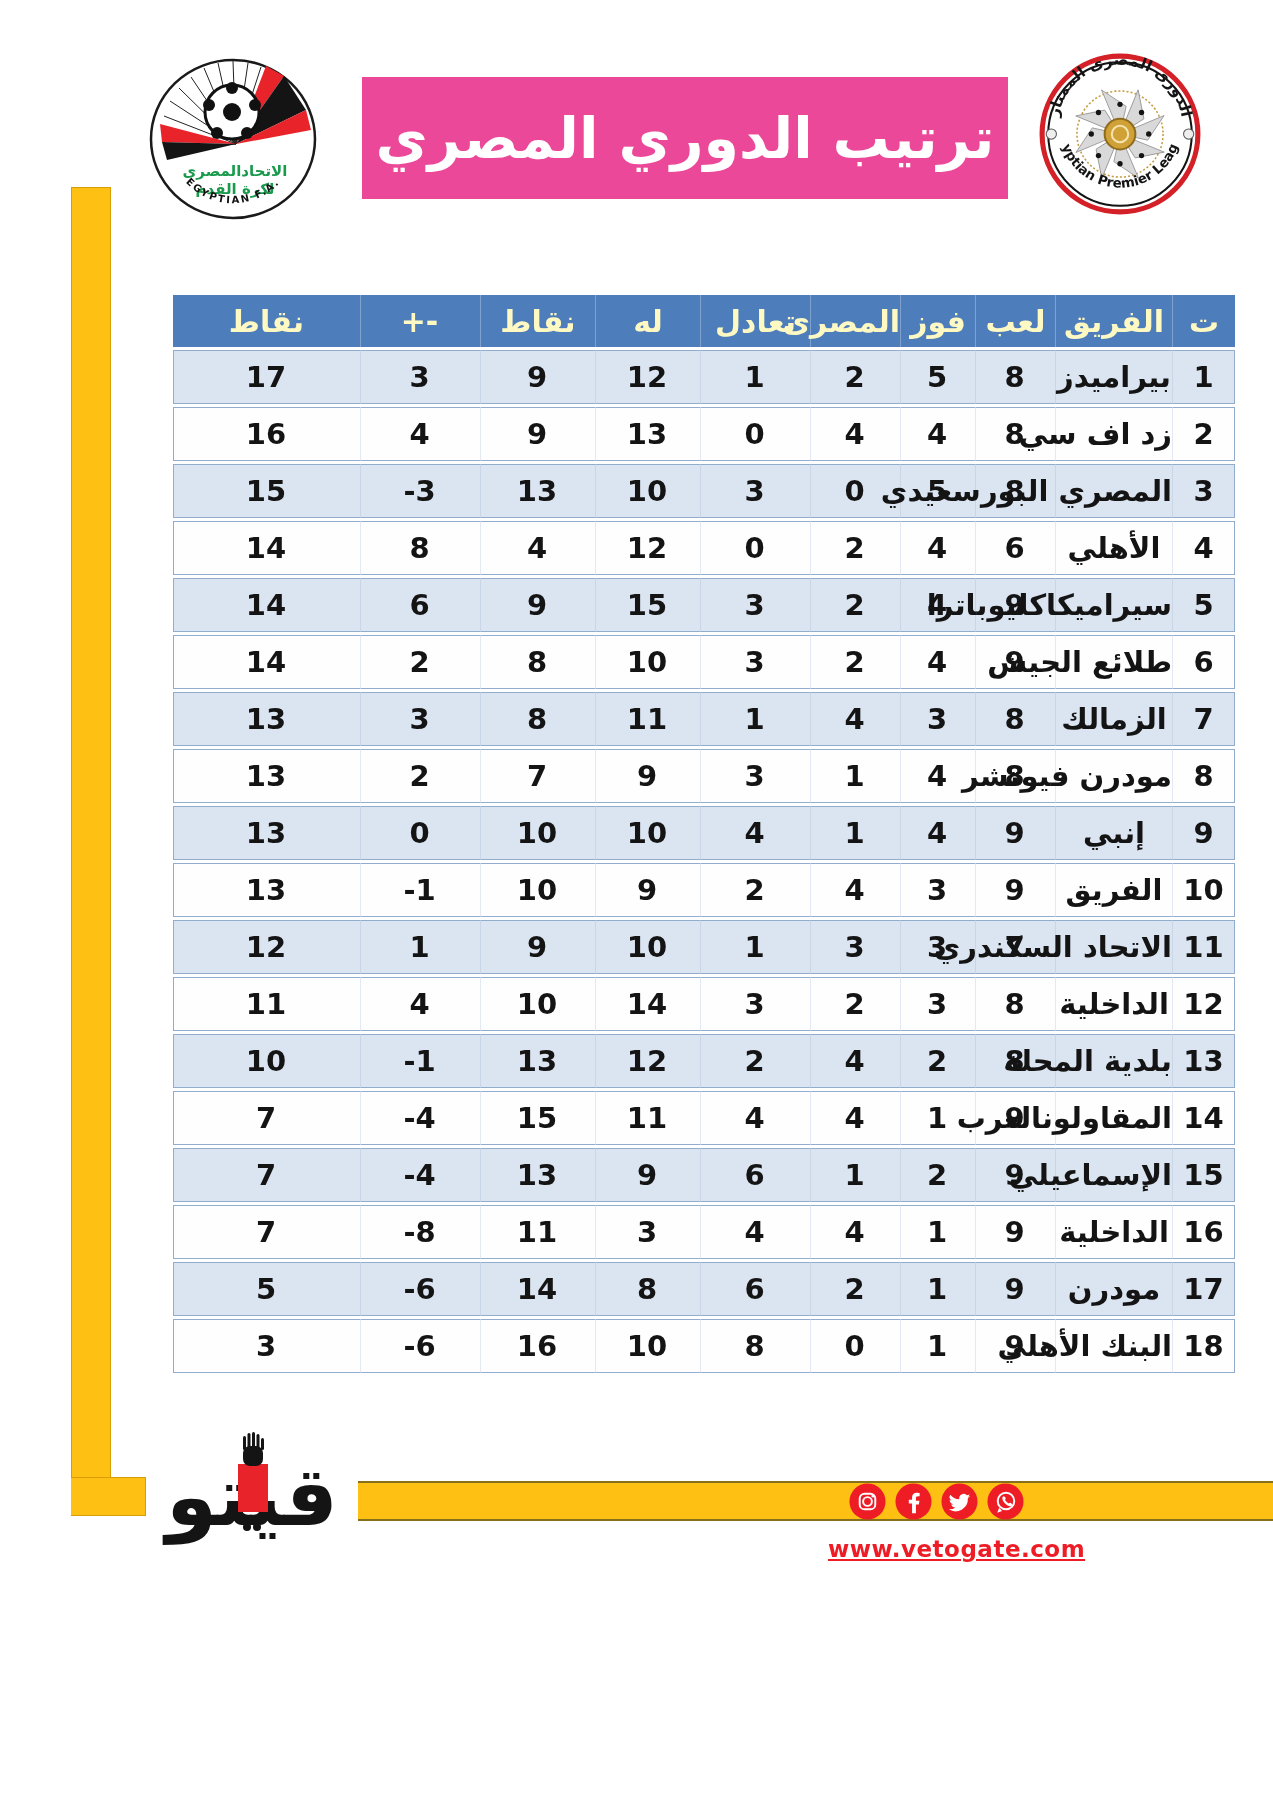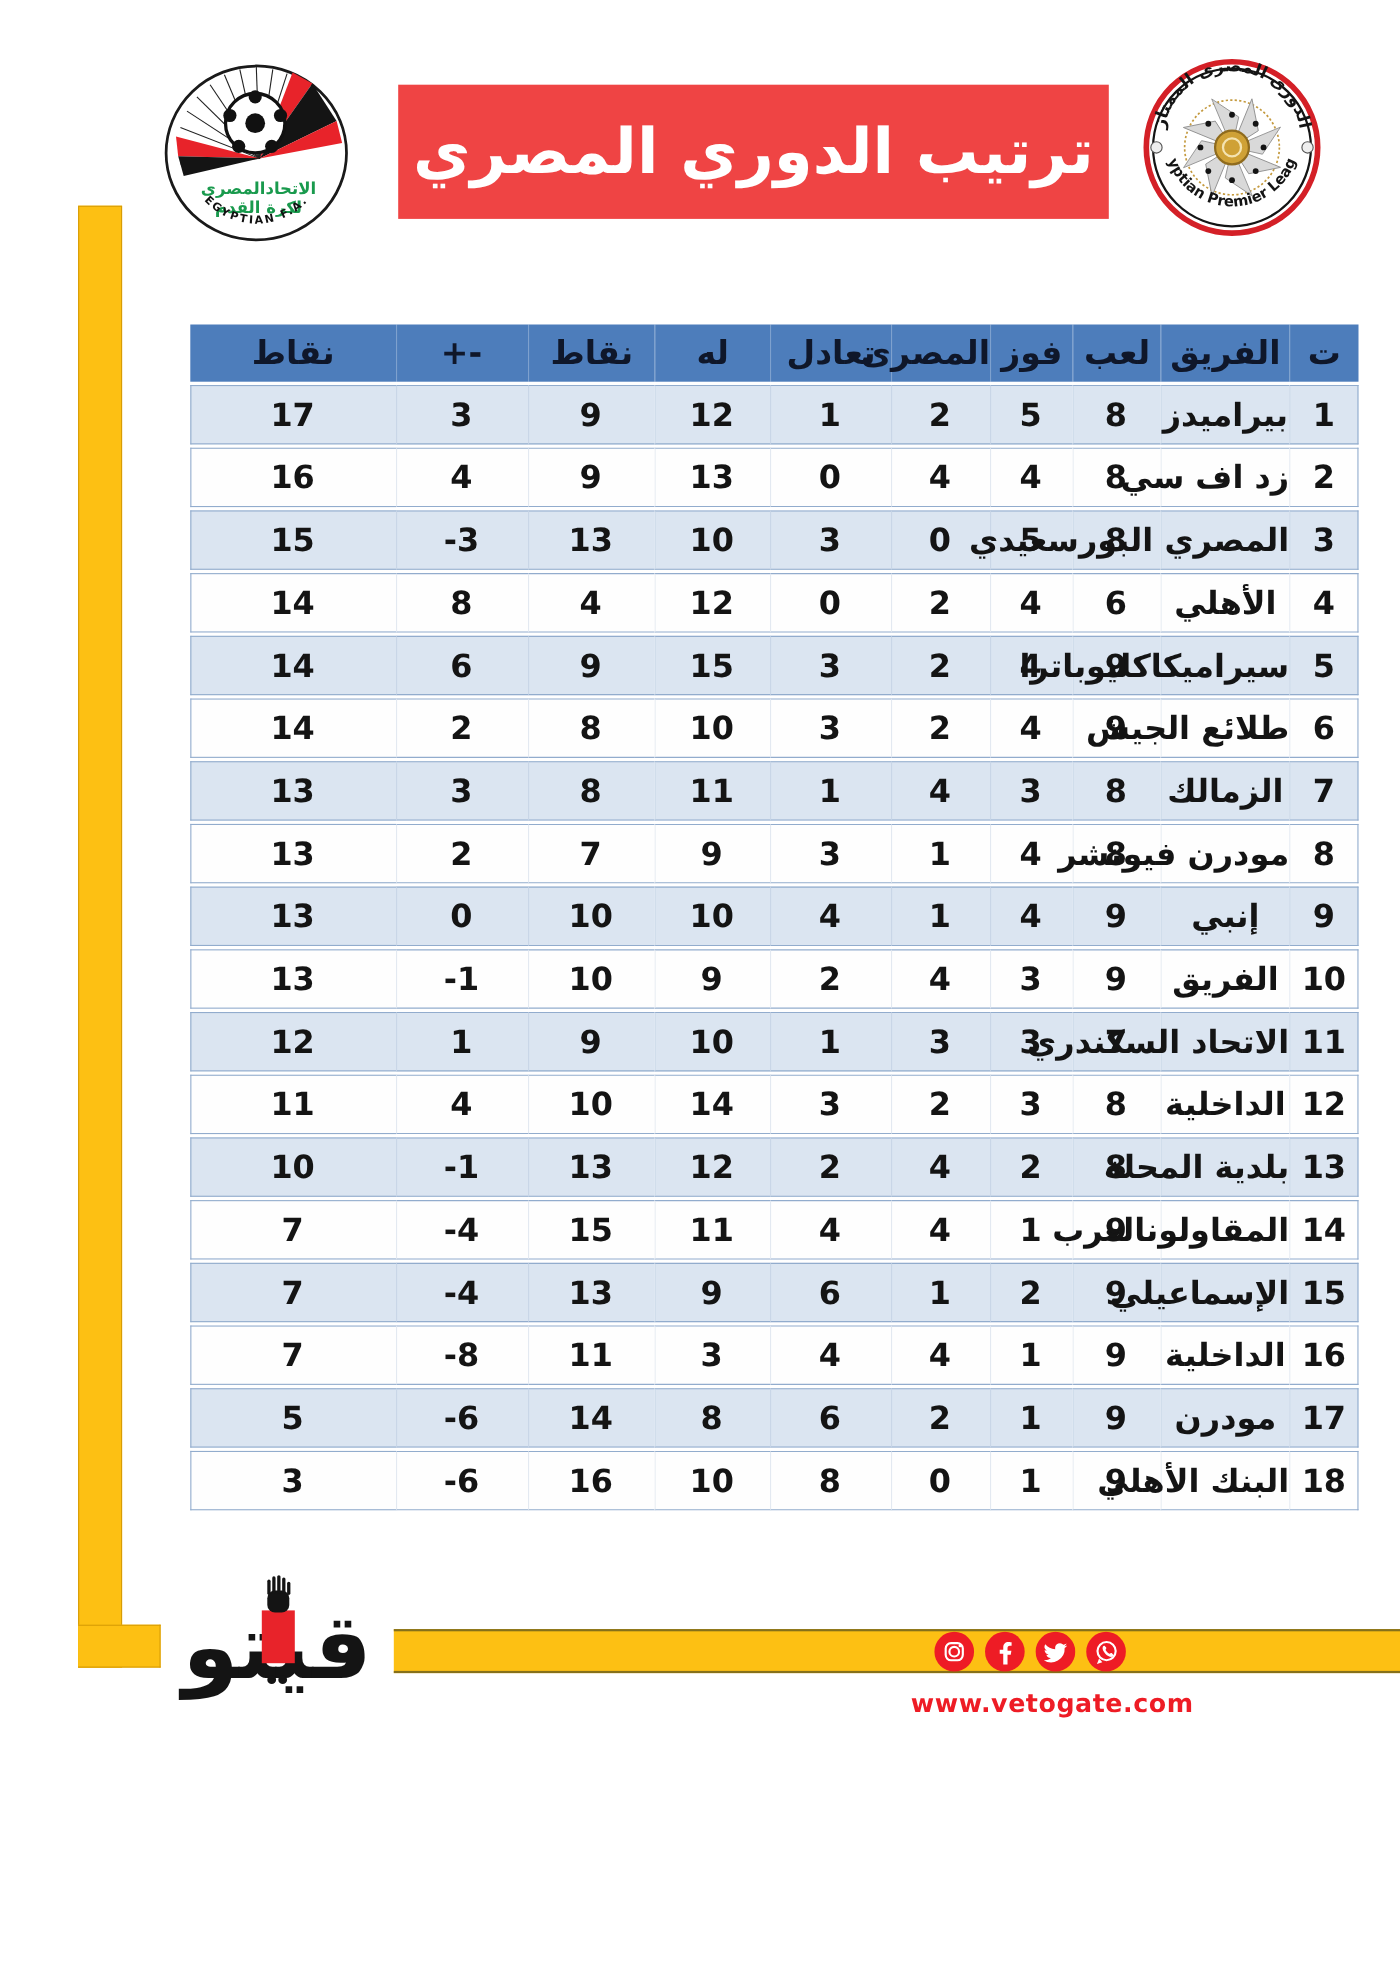--- a/index.html
+++ b/index.html
@@ -16,7 +16,7 @@
   
   .banner {
     position:absolute; left:362px; top:77px; width:646px; height:122px;
-    background:#ef4444; display:flex; align-items:center; justify-content:center;
+    background:#ec4899; display:flex; align-items:center; justify-content:center;
   }
   .banner span { color:#fff; font-size:57px; font-weight:bold; direction:rtl; letter-spacing:1px; }
   .fa-logo  { position:absolute; left:148px;  top:54px; width:170px; height:170px; }

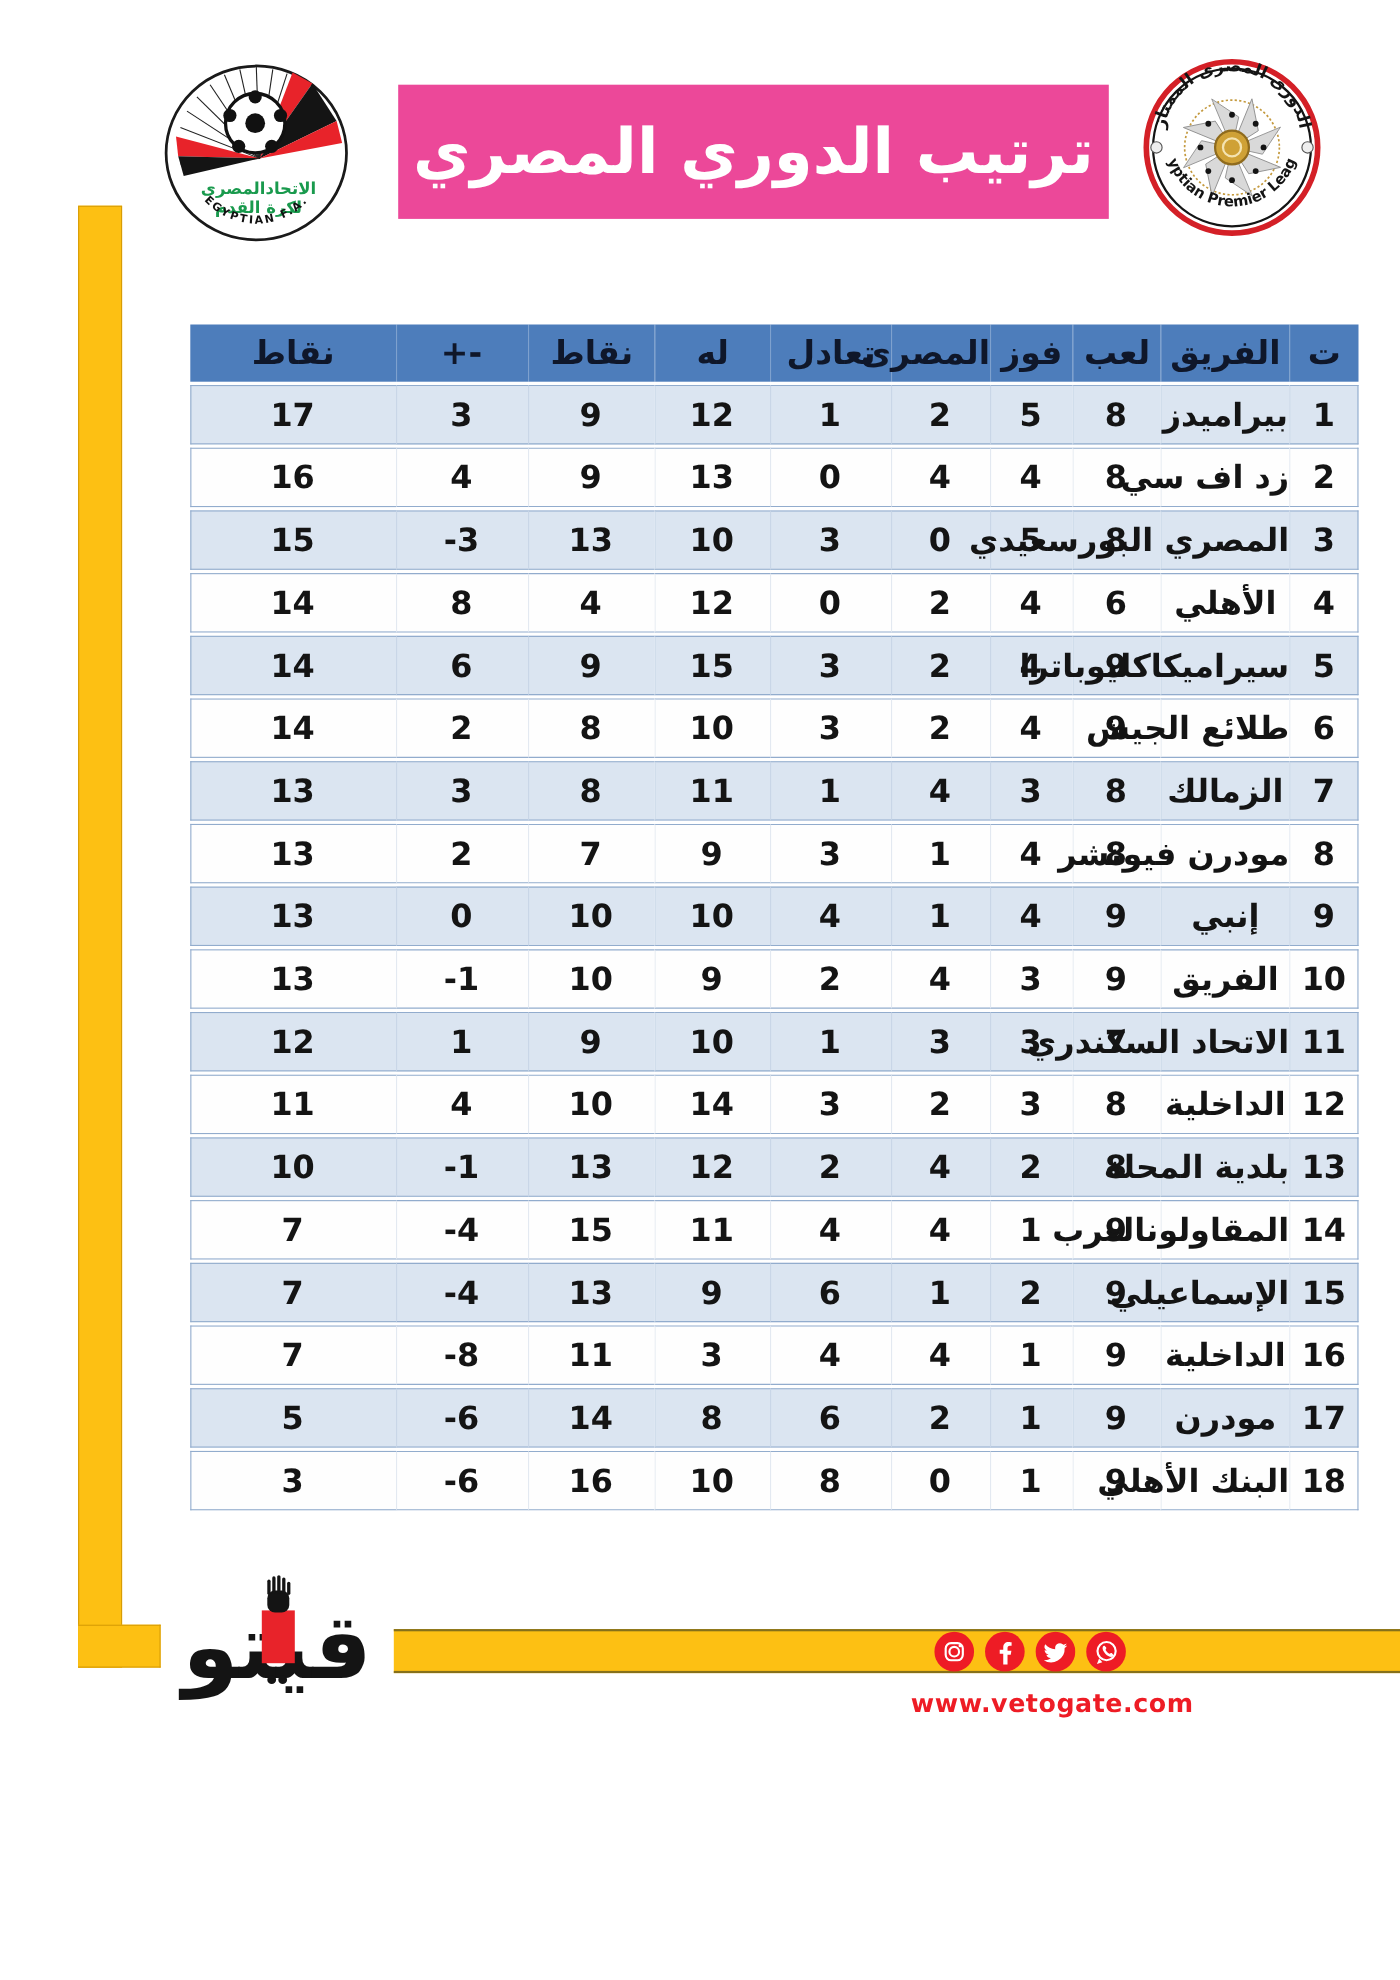--- a/index.html
+++ b/index.html
@@ -29,7 +29,7 @@
     direction:rtl; table-layout:fixed;
   }
   .standings thead th {
-    background:#4d7dbb; color:#0f172a; font-weight:bold; font-size:30px;
+    background:#4d7dbb; color:#fef9c3; font-weight:bold; font-size:30px;
     height:52px; padding:0; text-align:center;
     border-left:1px solid rgba(255,255,255,0.28);
   }

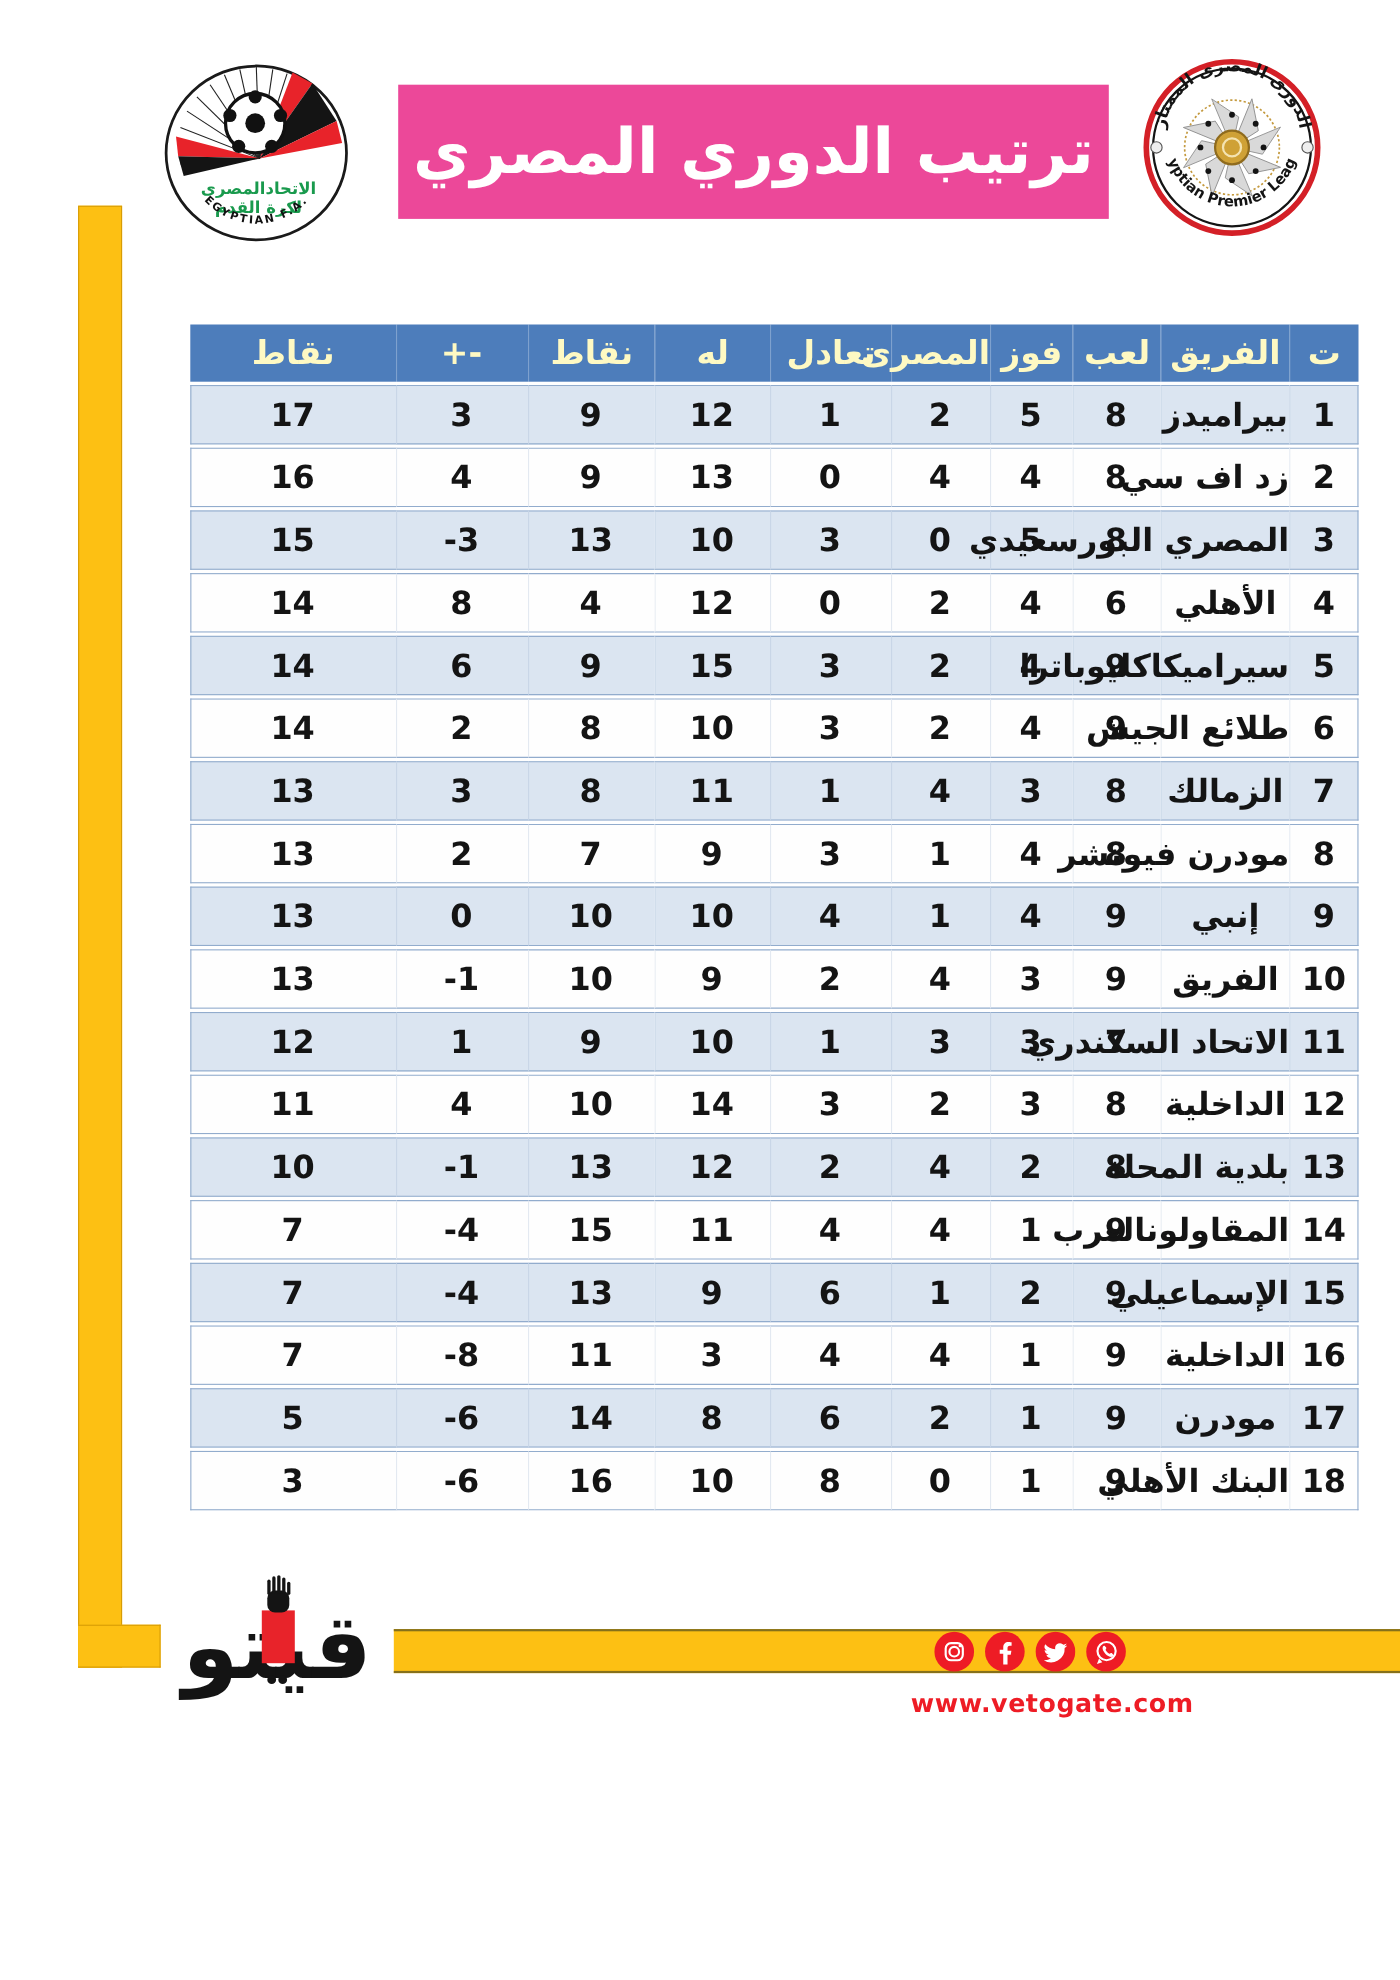--- a/index.html
+++ b/index.html
@@ -59,7 +59,7 @@
   .social .sicon { width:37px; height:37px; display:block; }
   .website {
     position:absolute; left:828px; top:1536px; width:210px; text-align:center;
-    color:#ee1c25; font-weight:bold; font-size:23px; letter-spacing:0.5px;
+    color:#ee1c25; font-weight:bold; font-size:23px; letter-spacing:0.5px;text-decoration:underline;
   }
 </style>
 </head>

